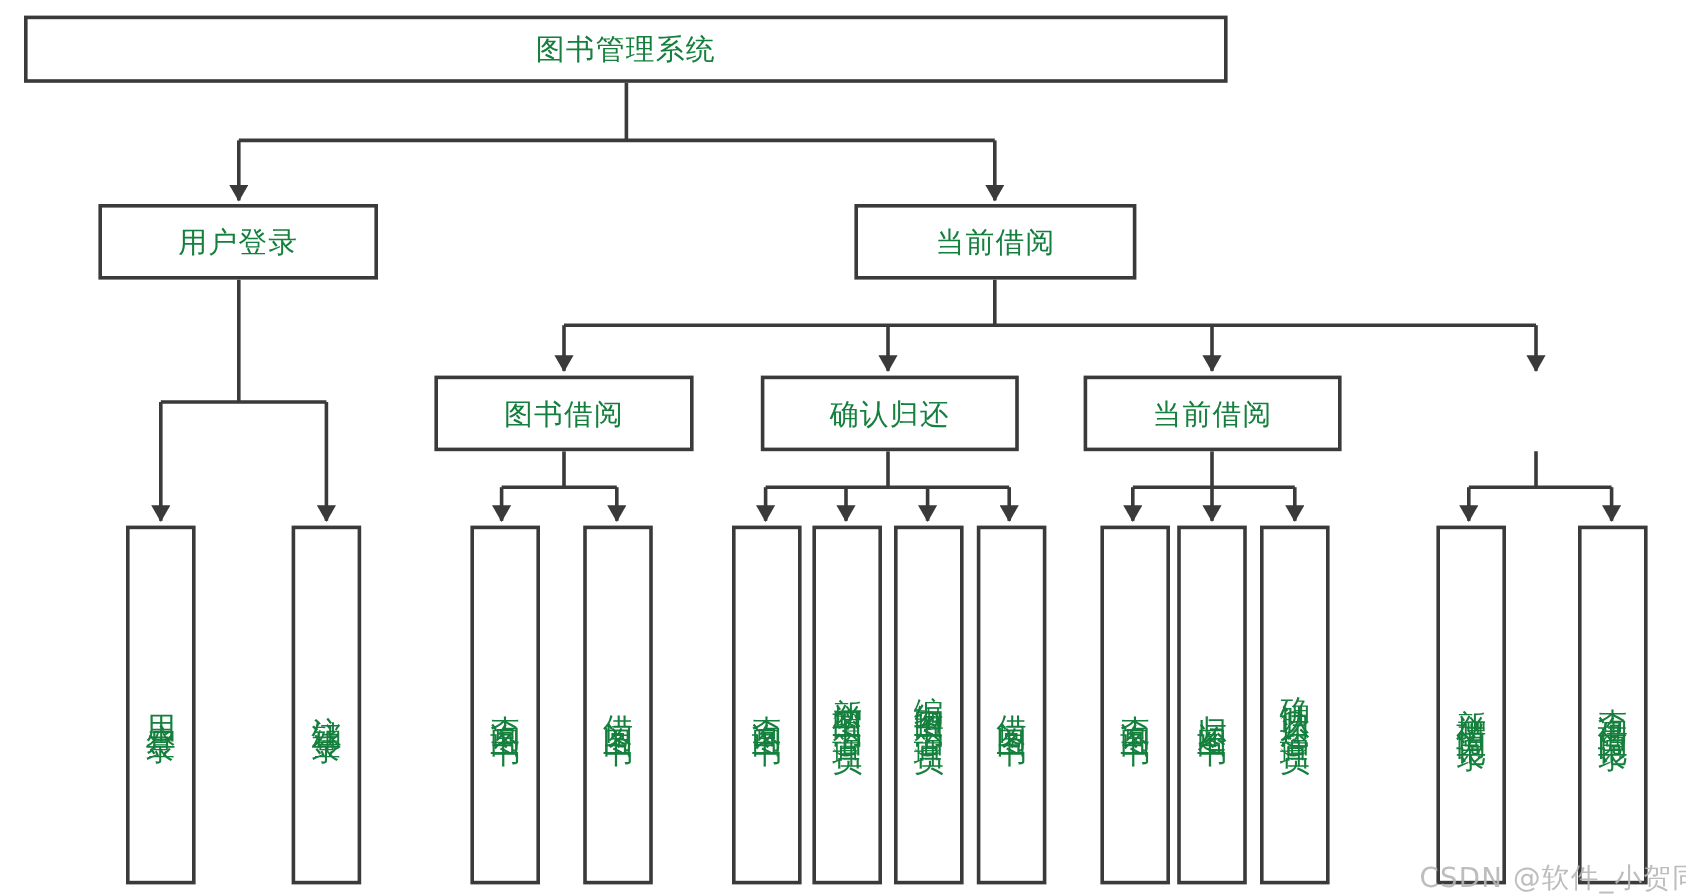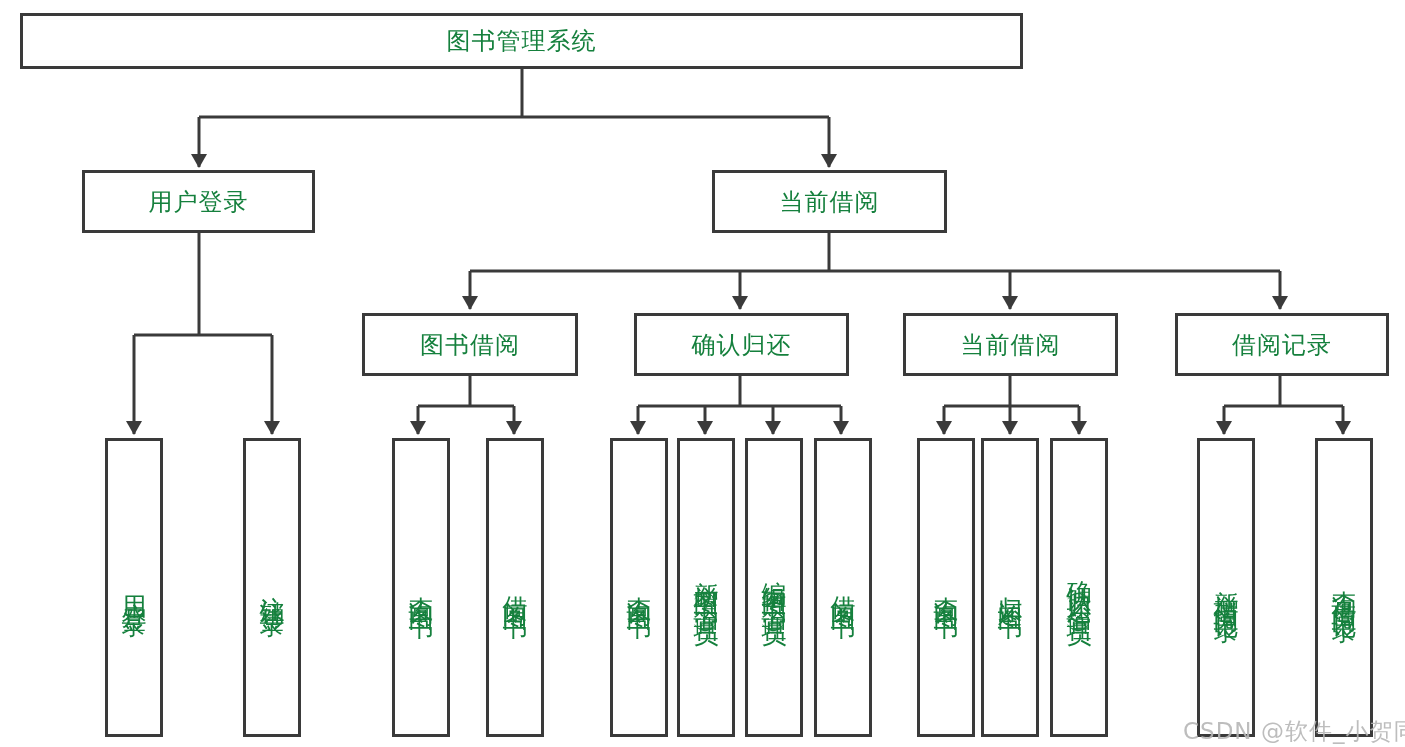--- a/index.html
+++ b/index.html
@@ -130,9 +130,6 @@
   <div class="node n-l3c">
     <span class="lbl">当前借阅</span>
   </div>
-  <div class="node n-l3d">
-    <span class="lbl">借阅记录</span>
-  </div>
 
   <div class="node leaf n-f1">
     <span class="lbl">用户登录</span>

